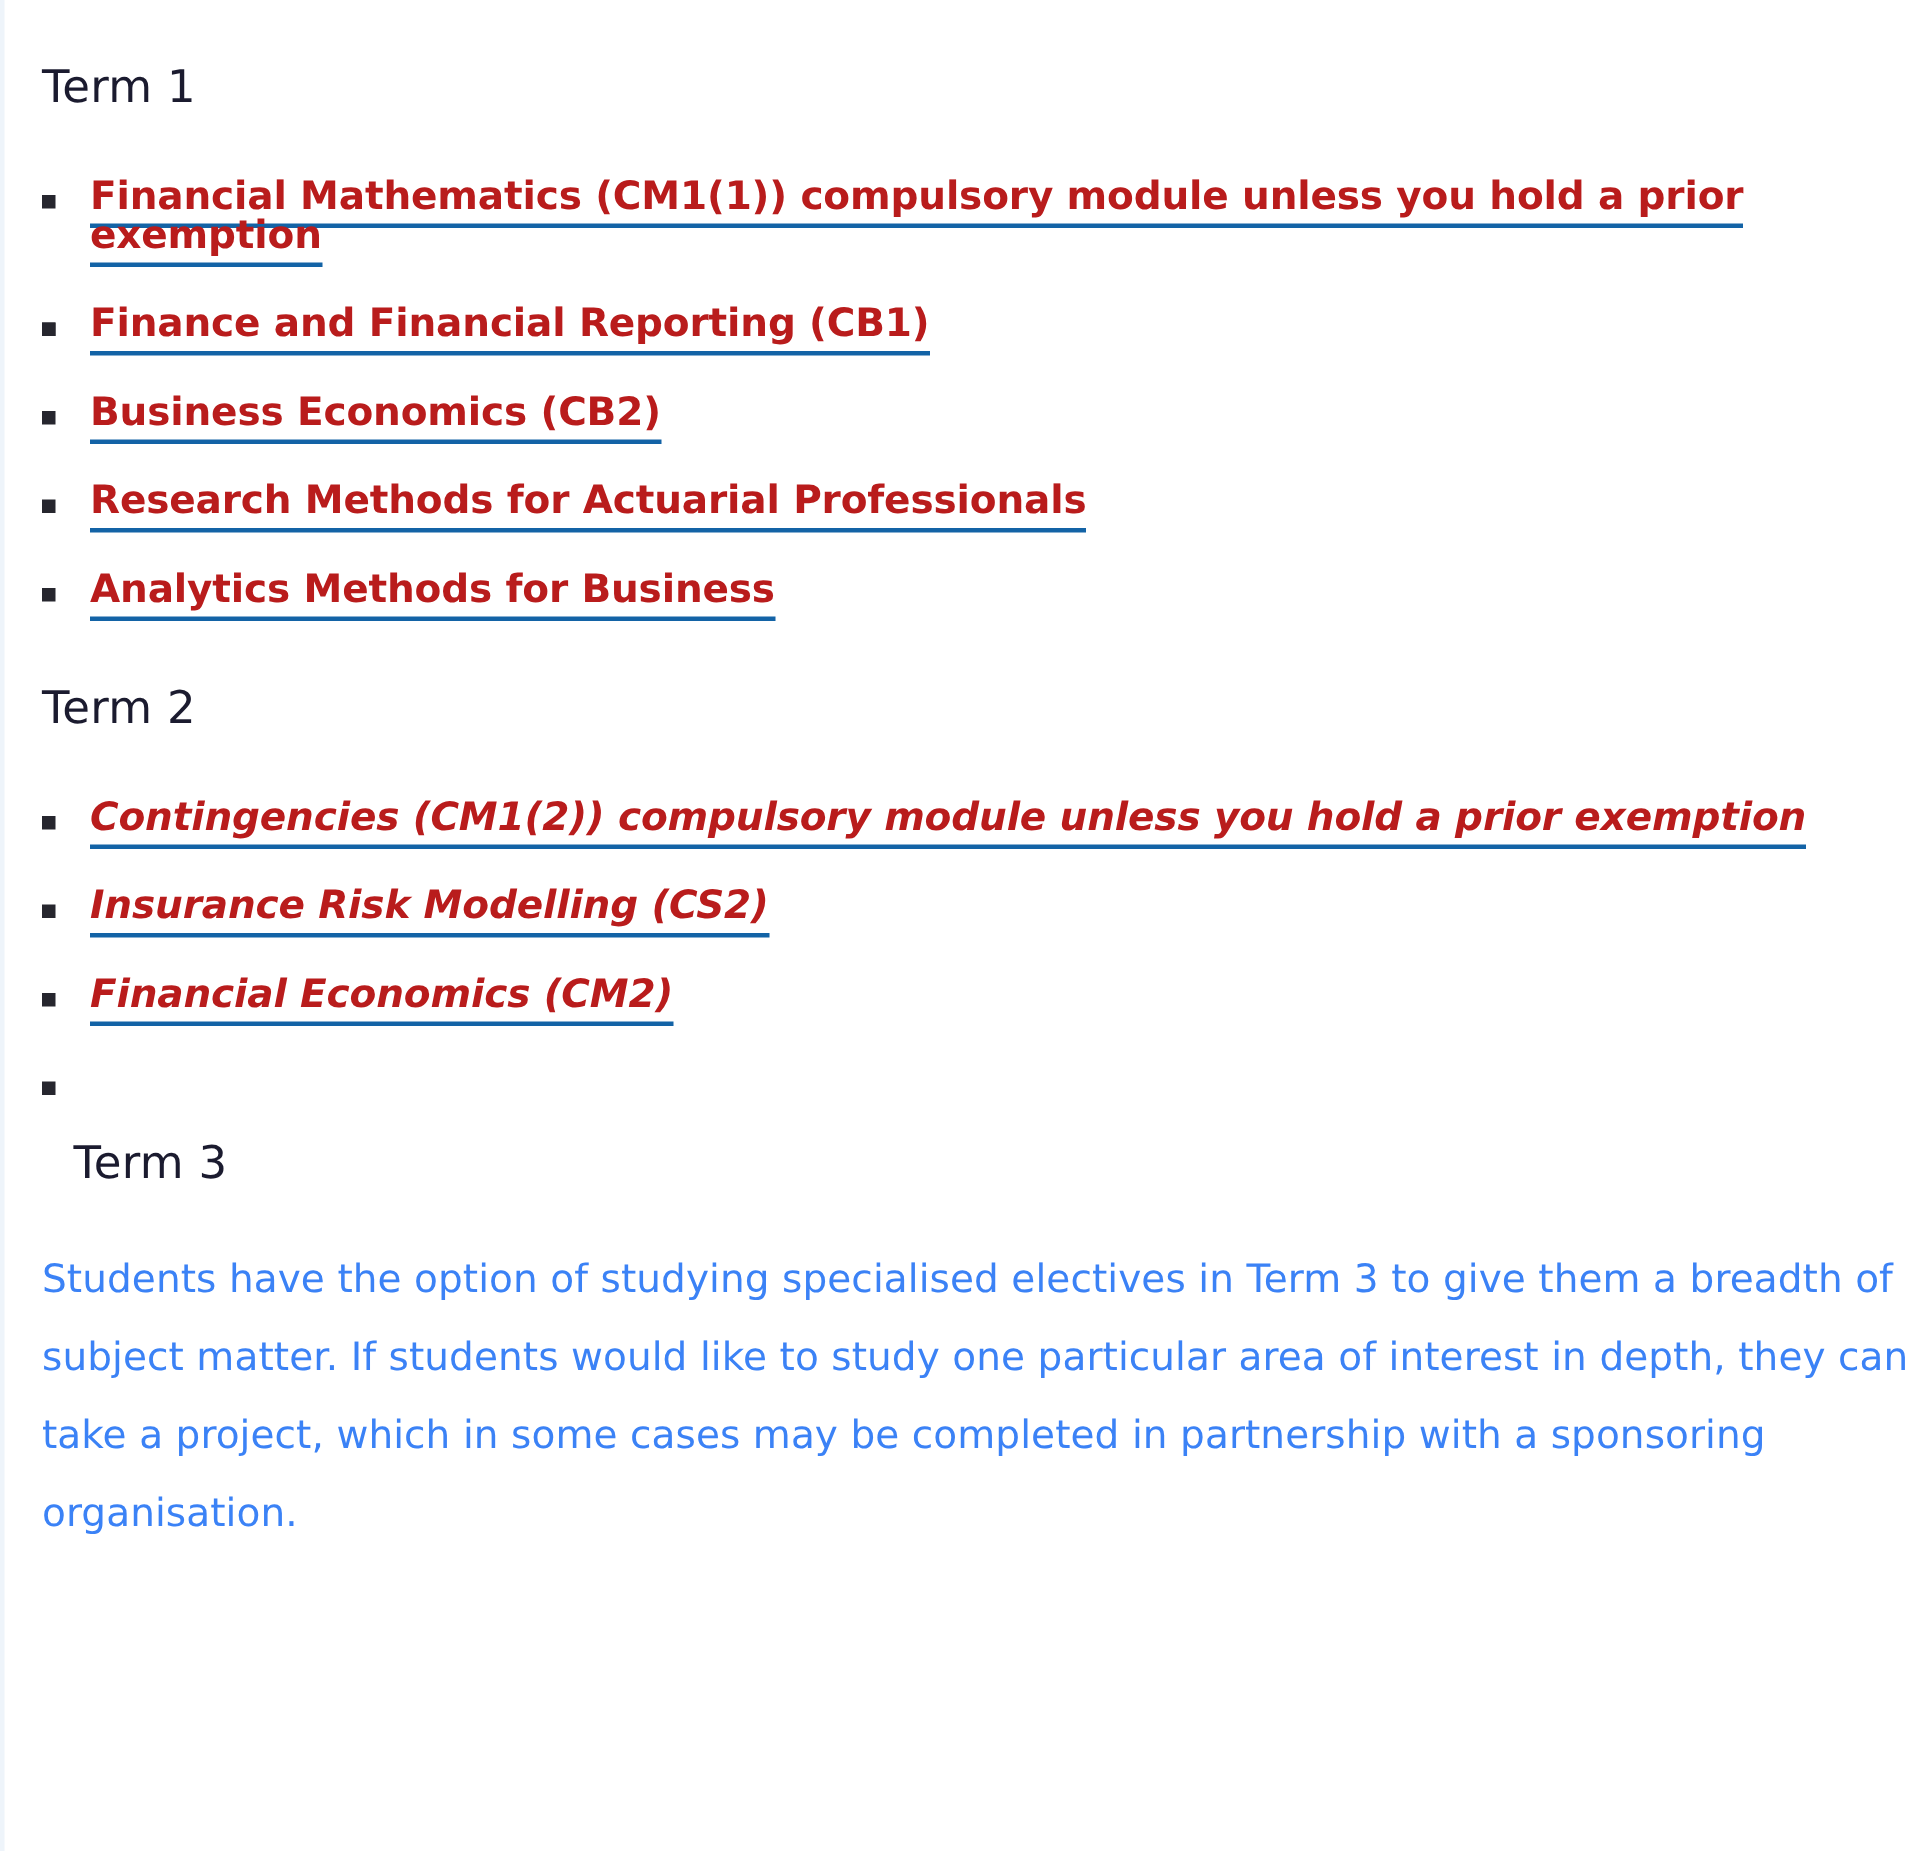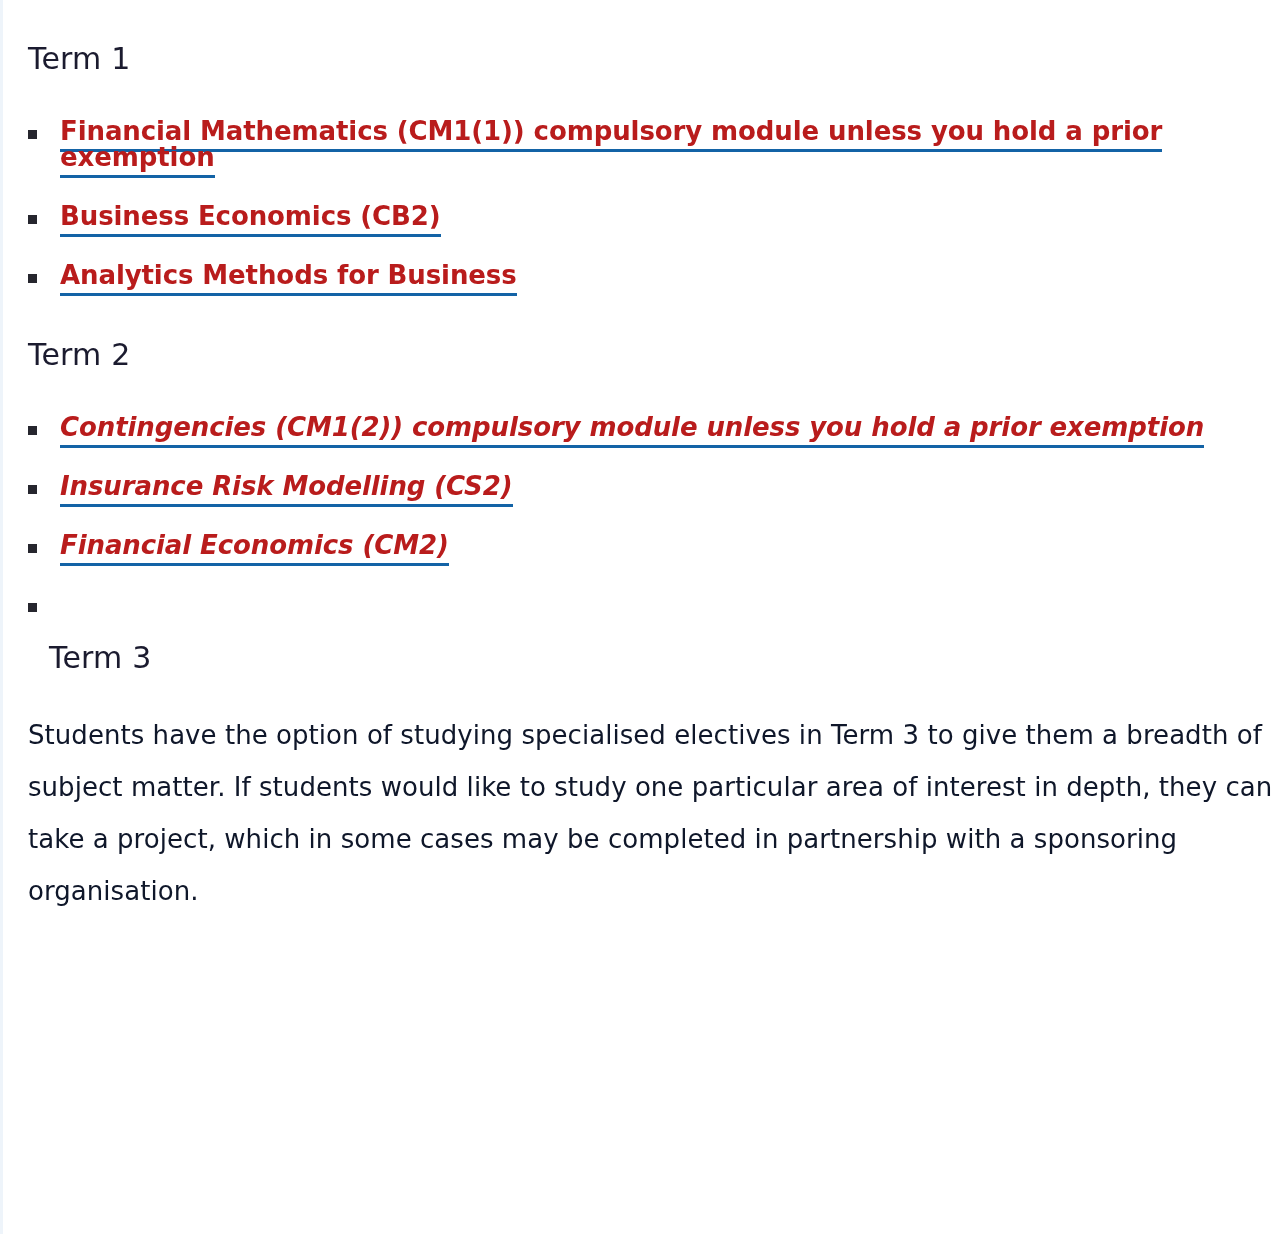--- a/index.html
+++ b/index.html
@@ -119,6 +119,7 @@
       </li>
       <li class="module-item">
         <span class="bullet-square"></span>
+        <a class="module-link" href="#">Finance and Financial Reporting (CB1)</a>
       </li>
       <li class="module-item">
         <span class="bullet-square"></span>

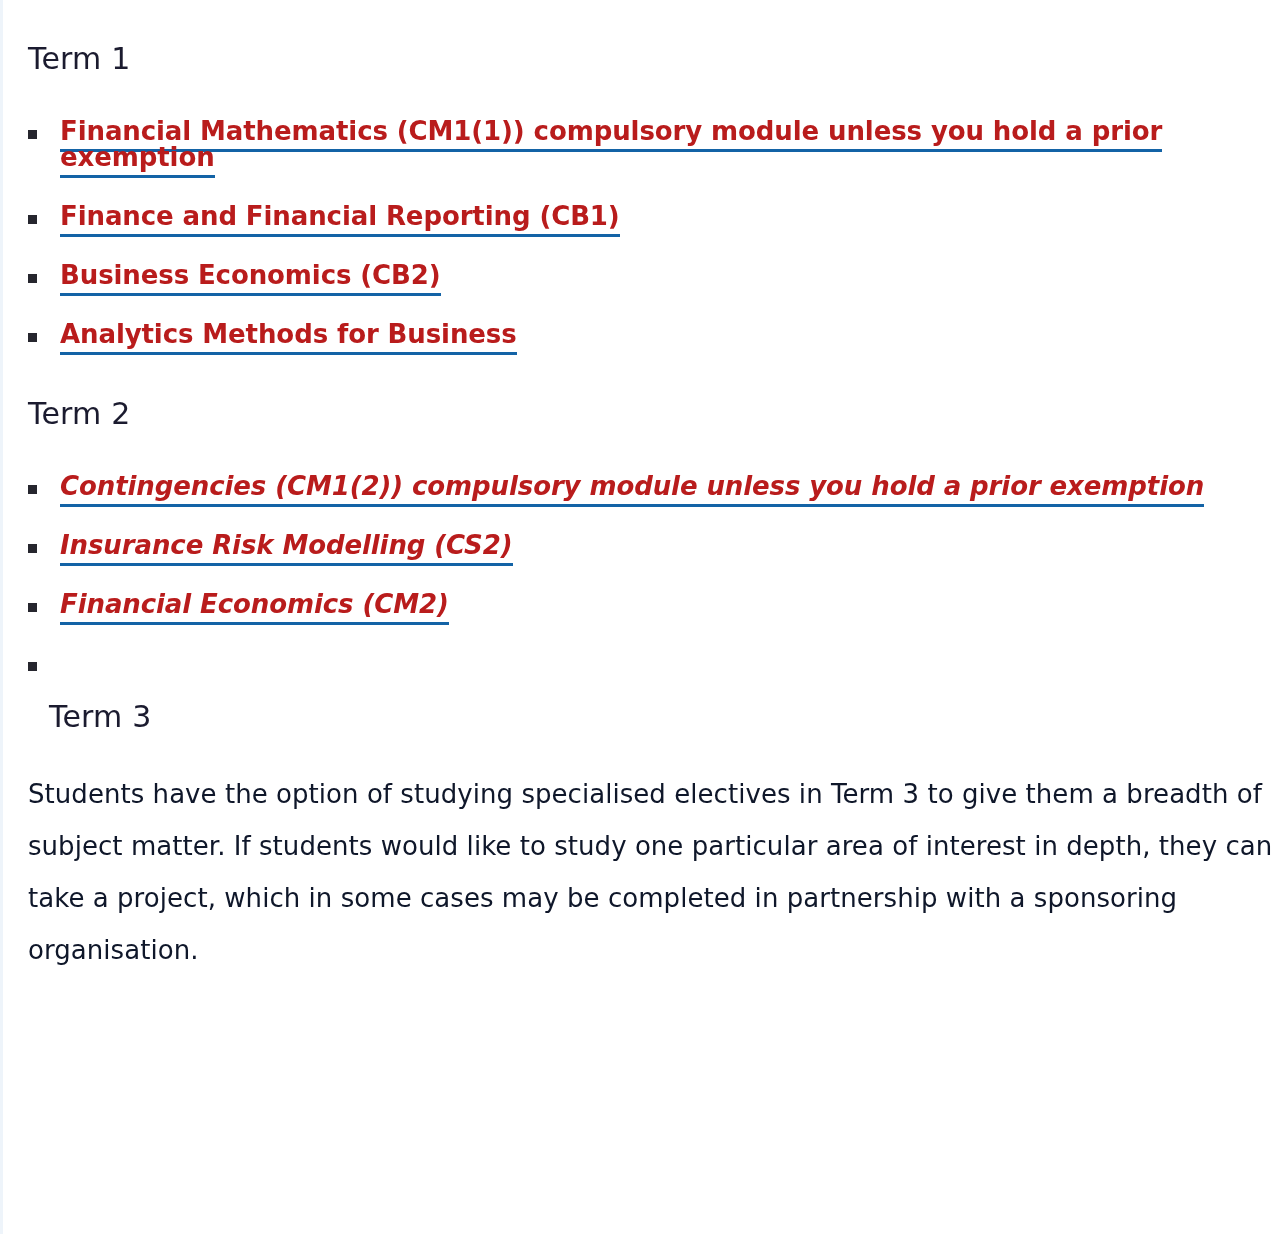--- a/index.html
+++ b/index.html
@@ -127,6 +127,7 @@
       </li>
       <li class="module-item">
         <span class="bullet-square"></span>
+        <a class="module-link" href="#">Research Methods for Actuarial Professionals</a>
       </li>
       <li class="module-item">
         <span class="bullet-square"></span>

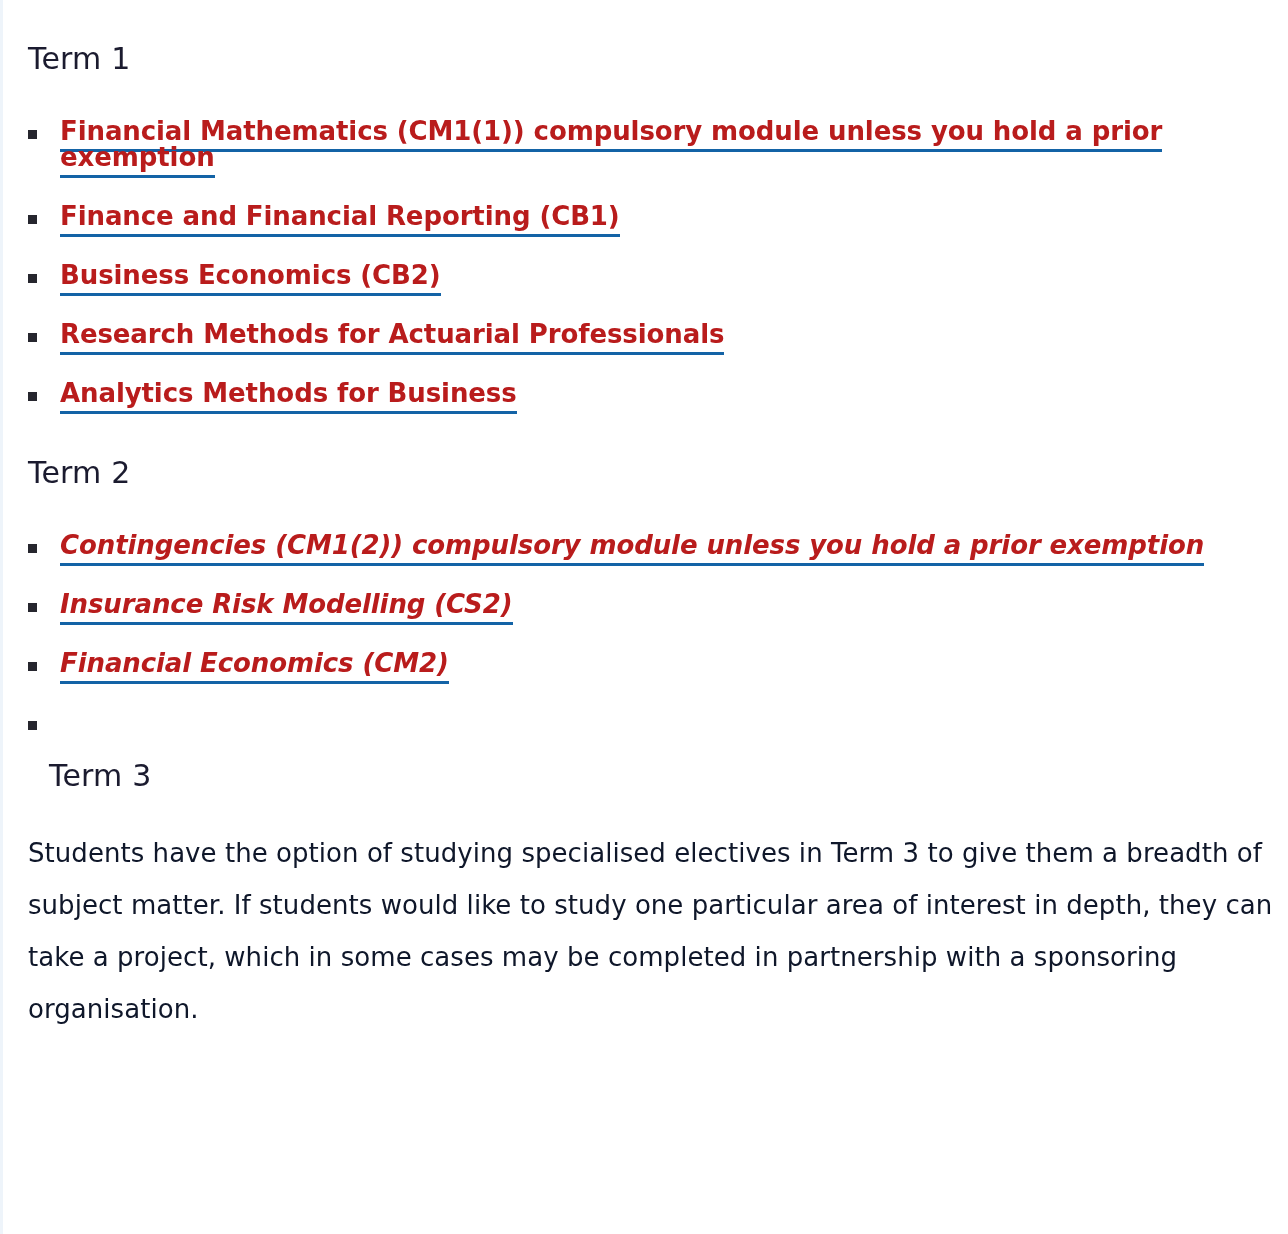--- a/index.html
+++ b/index.html
@@ -92,7 +92,7 @@
     padding-top: 36px;
     font-size: 26px;
     font-weight: 400;
-    color: #0f172a;
+    color: #3b82f6;
     line-height: 52px;
     letter-spacing: 0.05px;
     max-width: 1248px;

